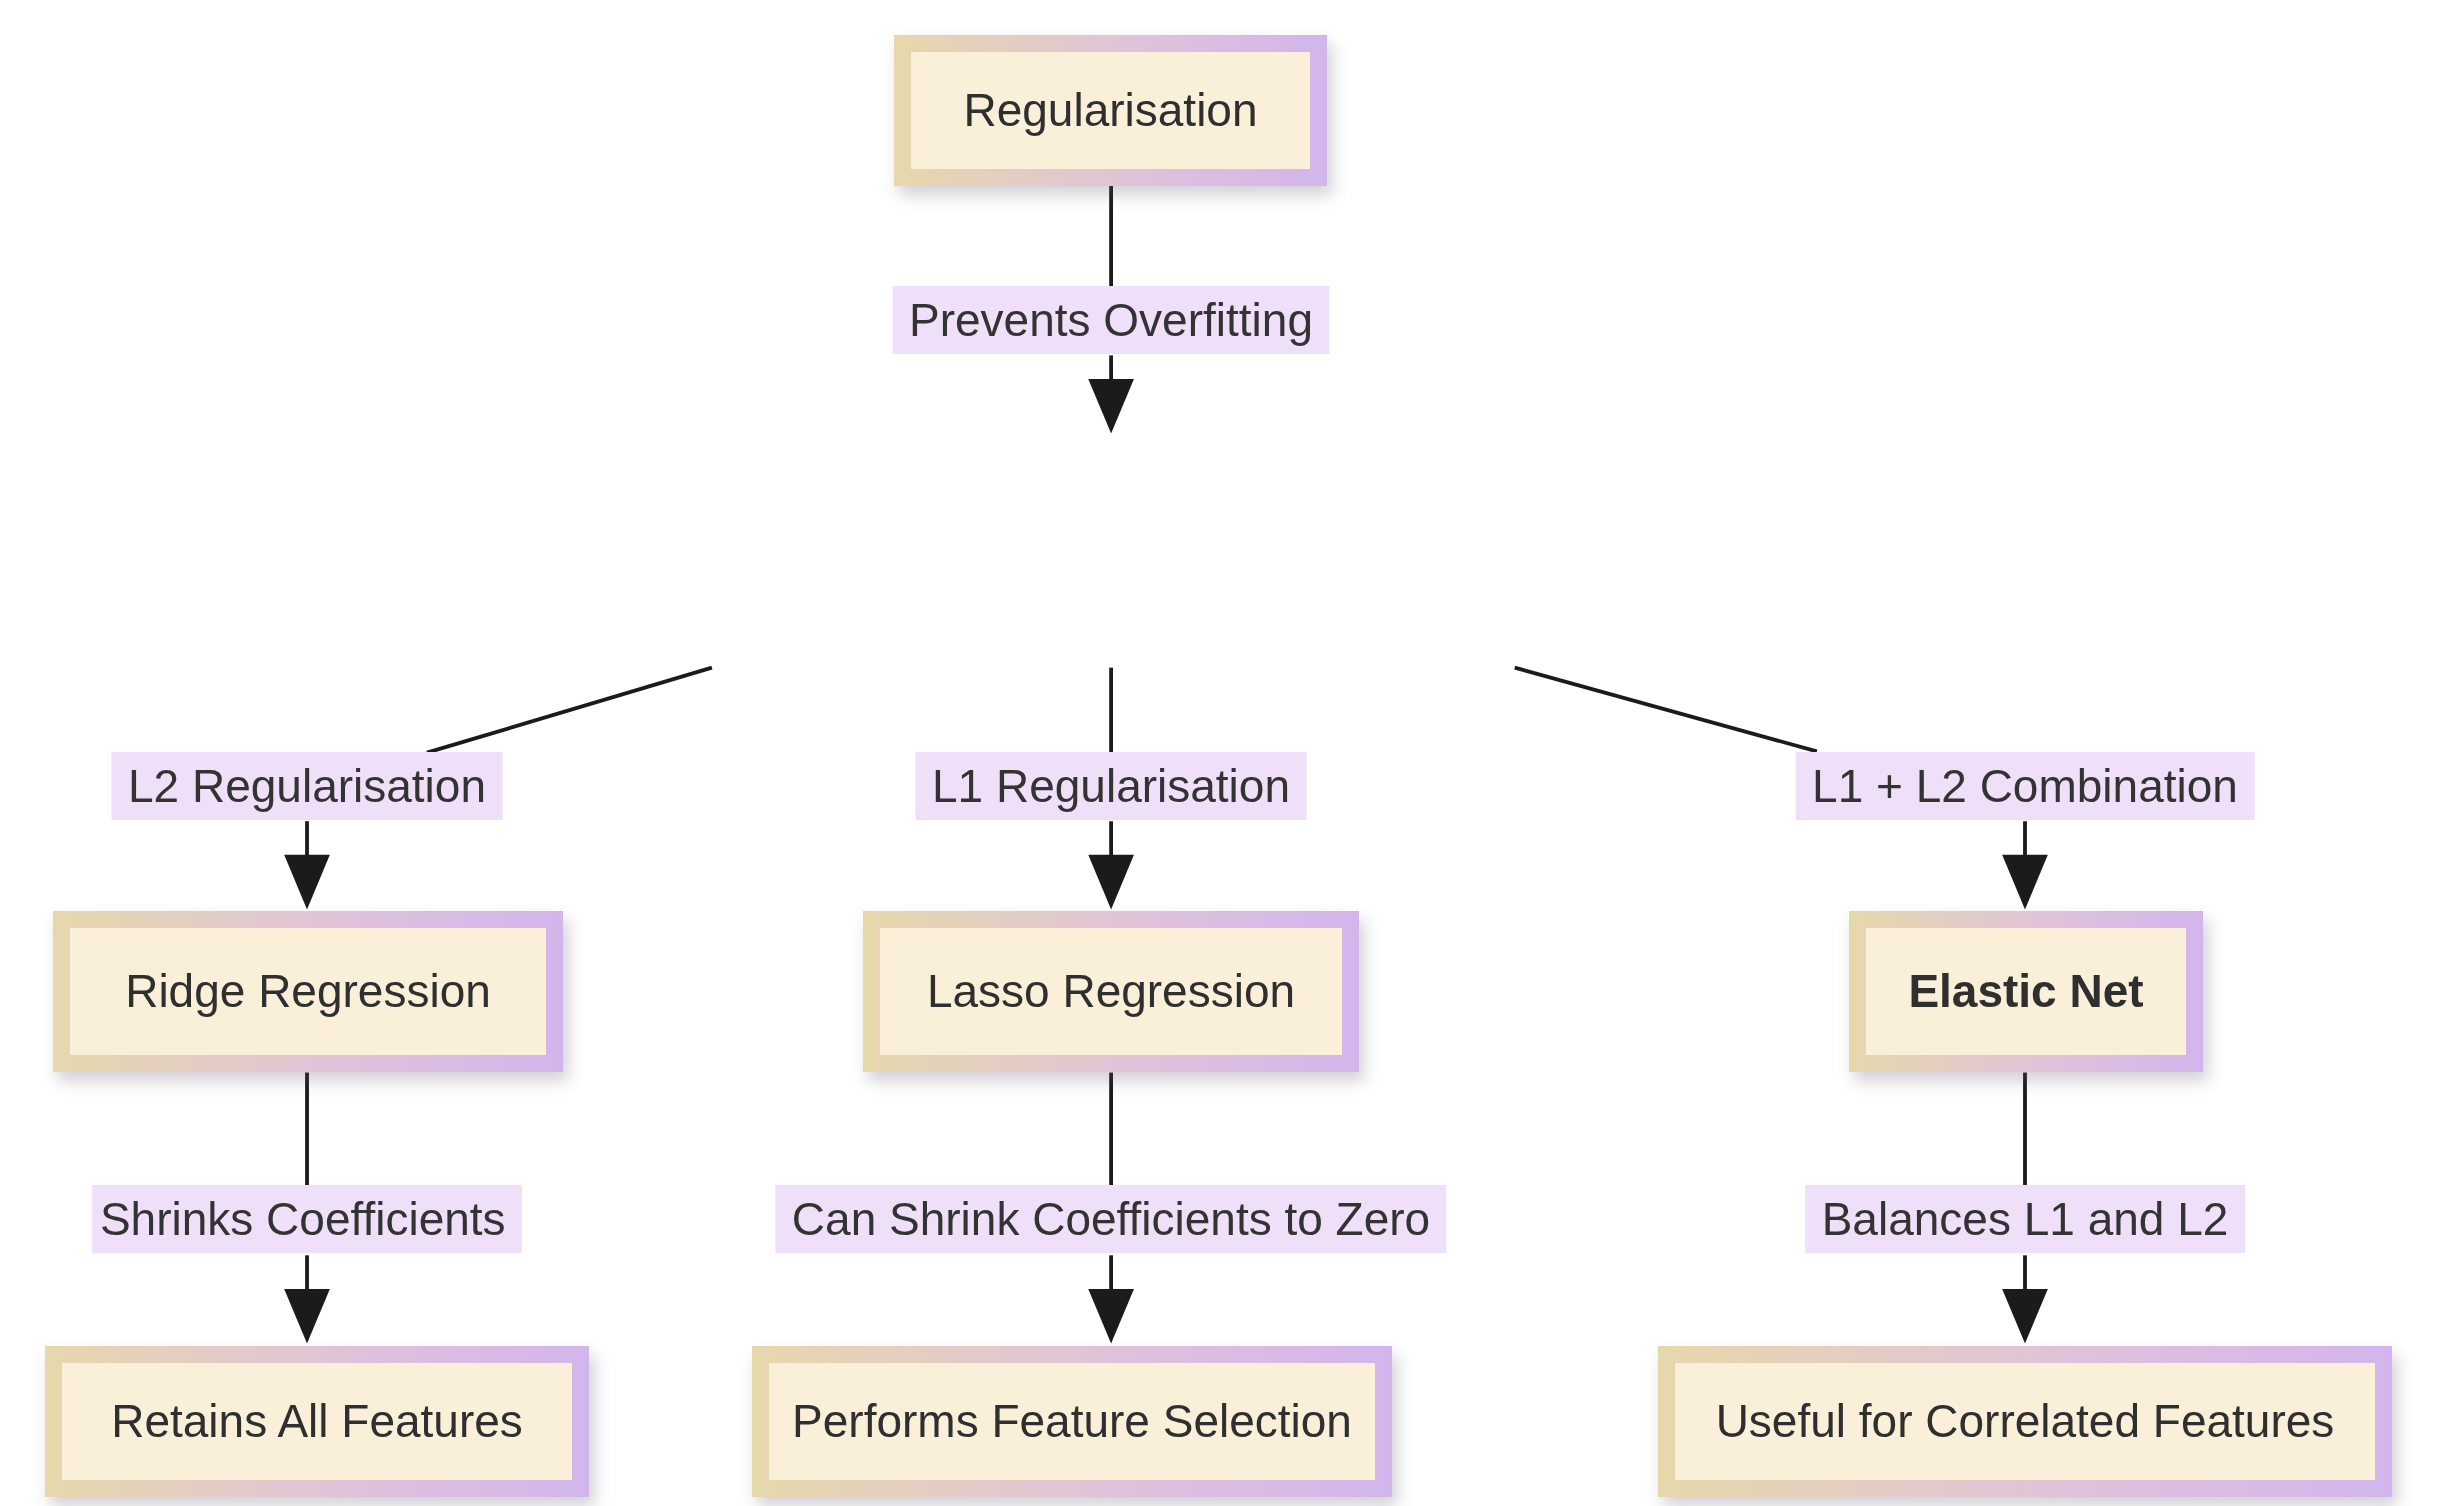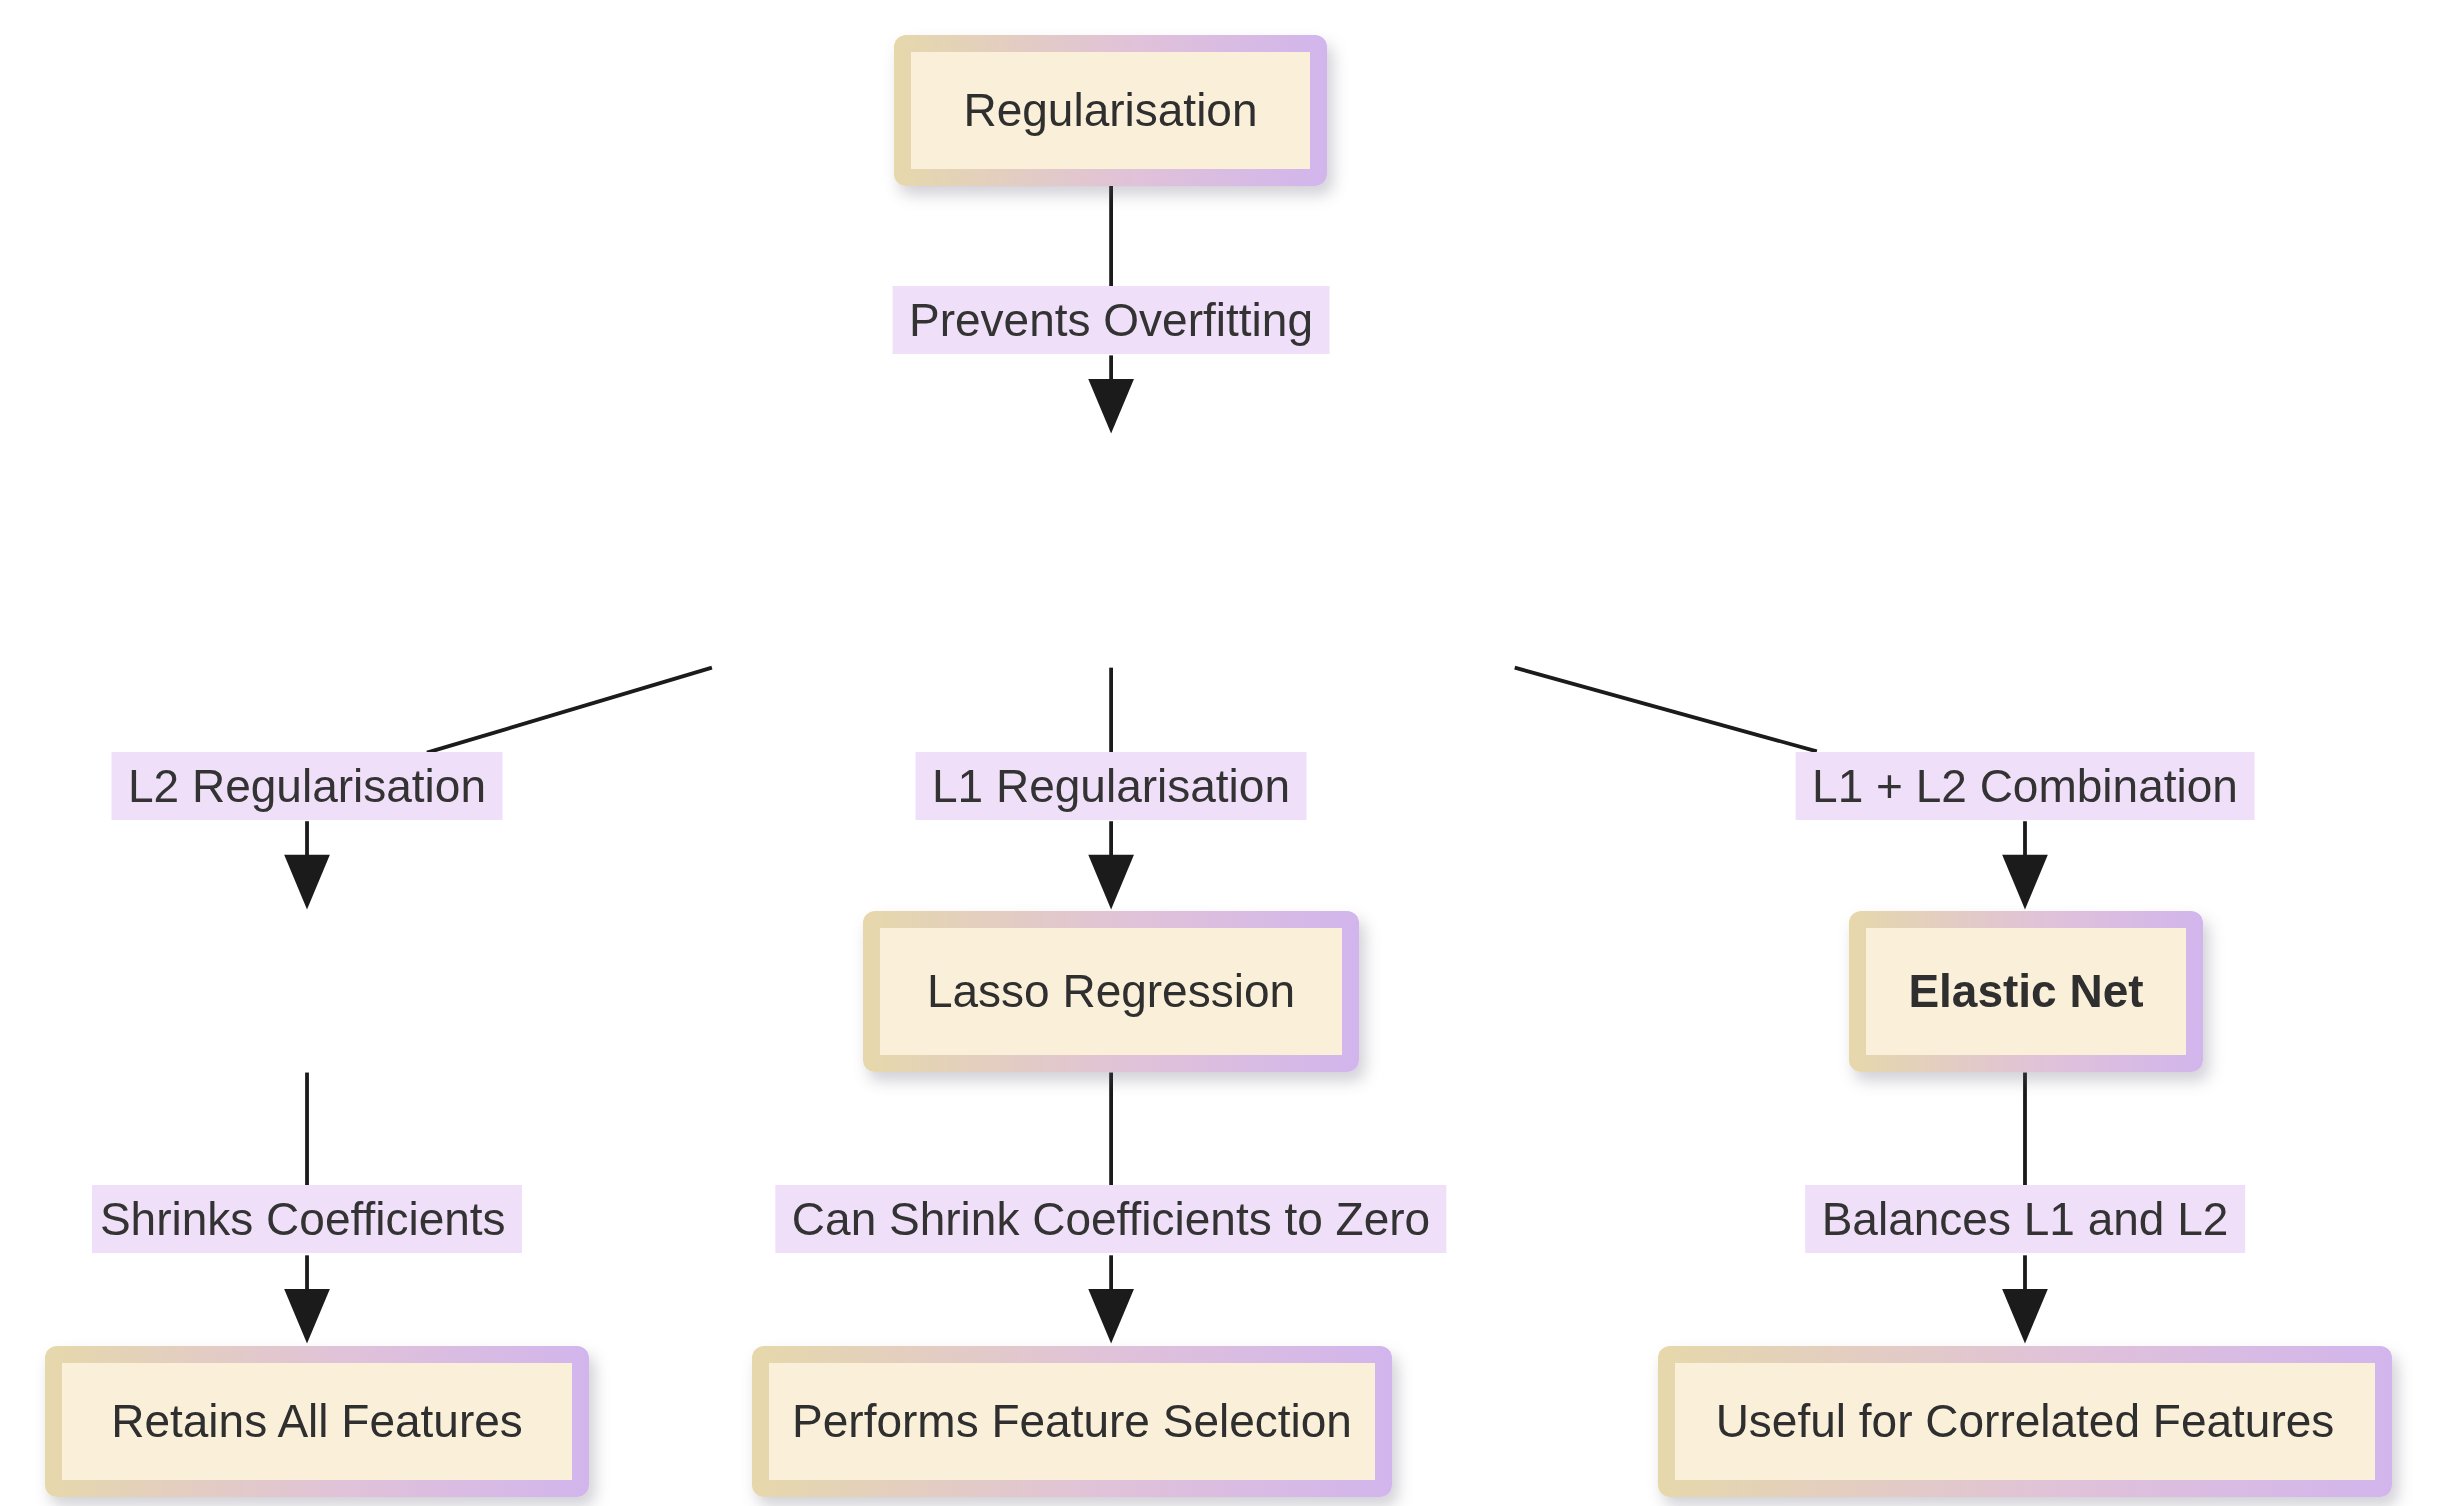--- a/index.html
+++ b/index.html
@@ -39,7 +39,6 @@
     padding: 17px;
     box-shadow: 5.1px 9px 15.2px rgba(90, 90, 110, 0.28);
     box-sizing: border-box;
-    border-radius: 12px;
   }
   .node-inner {
     width: 100%;

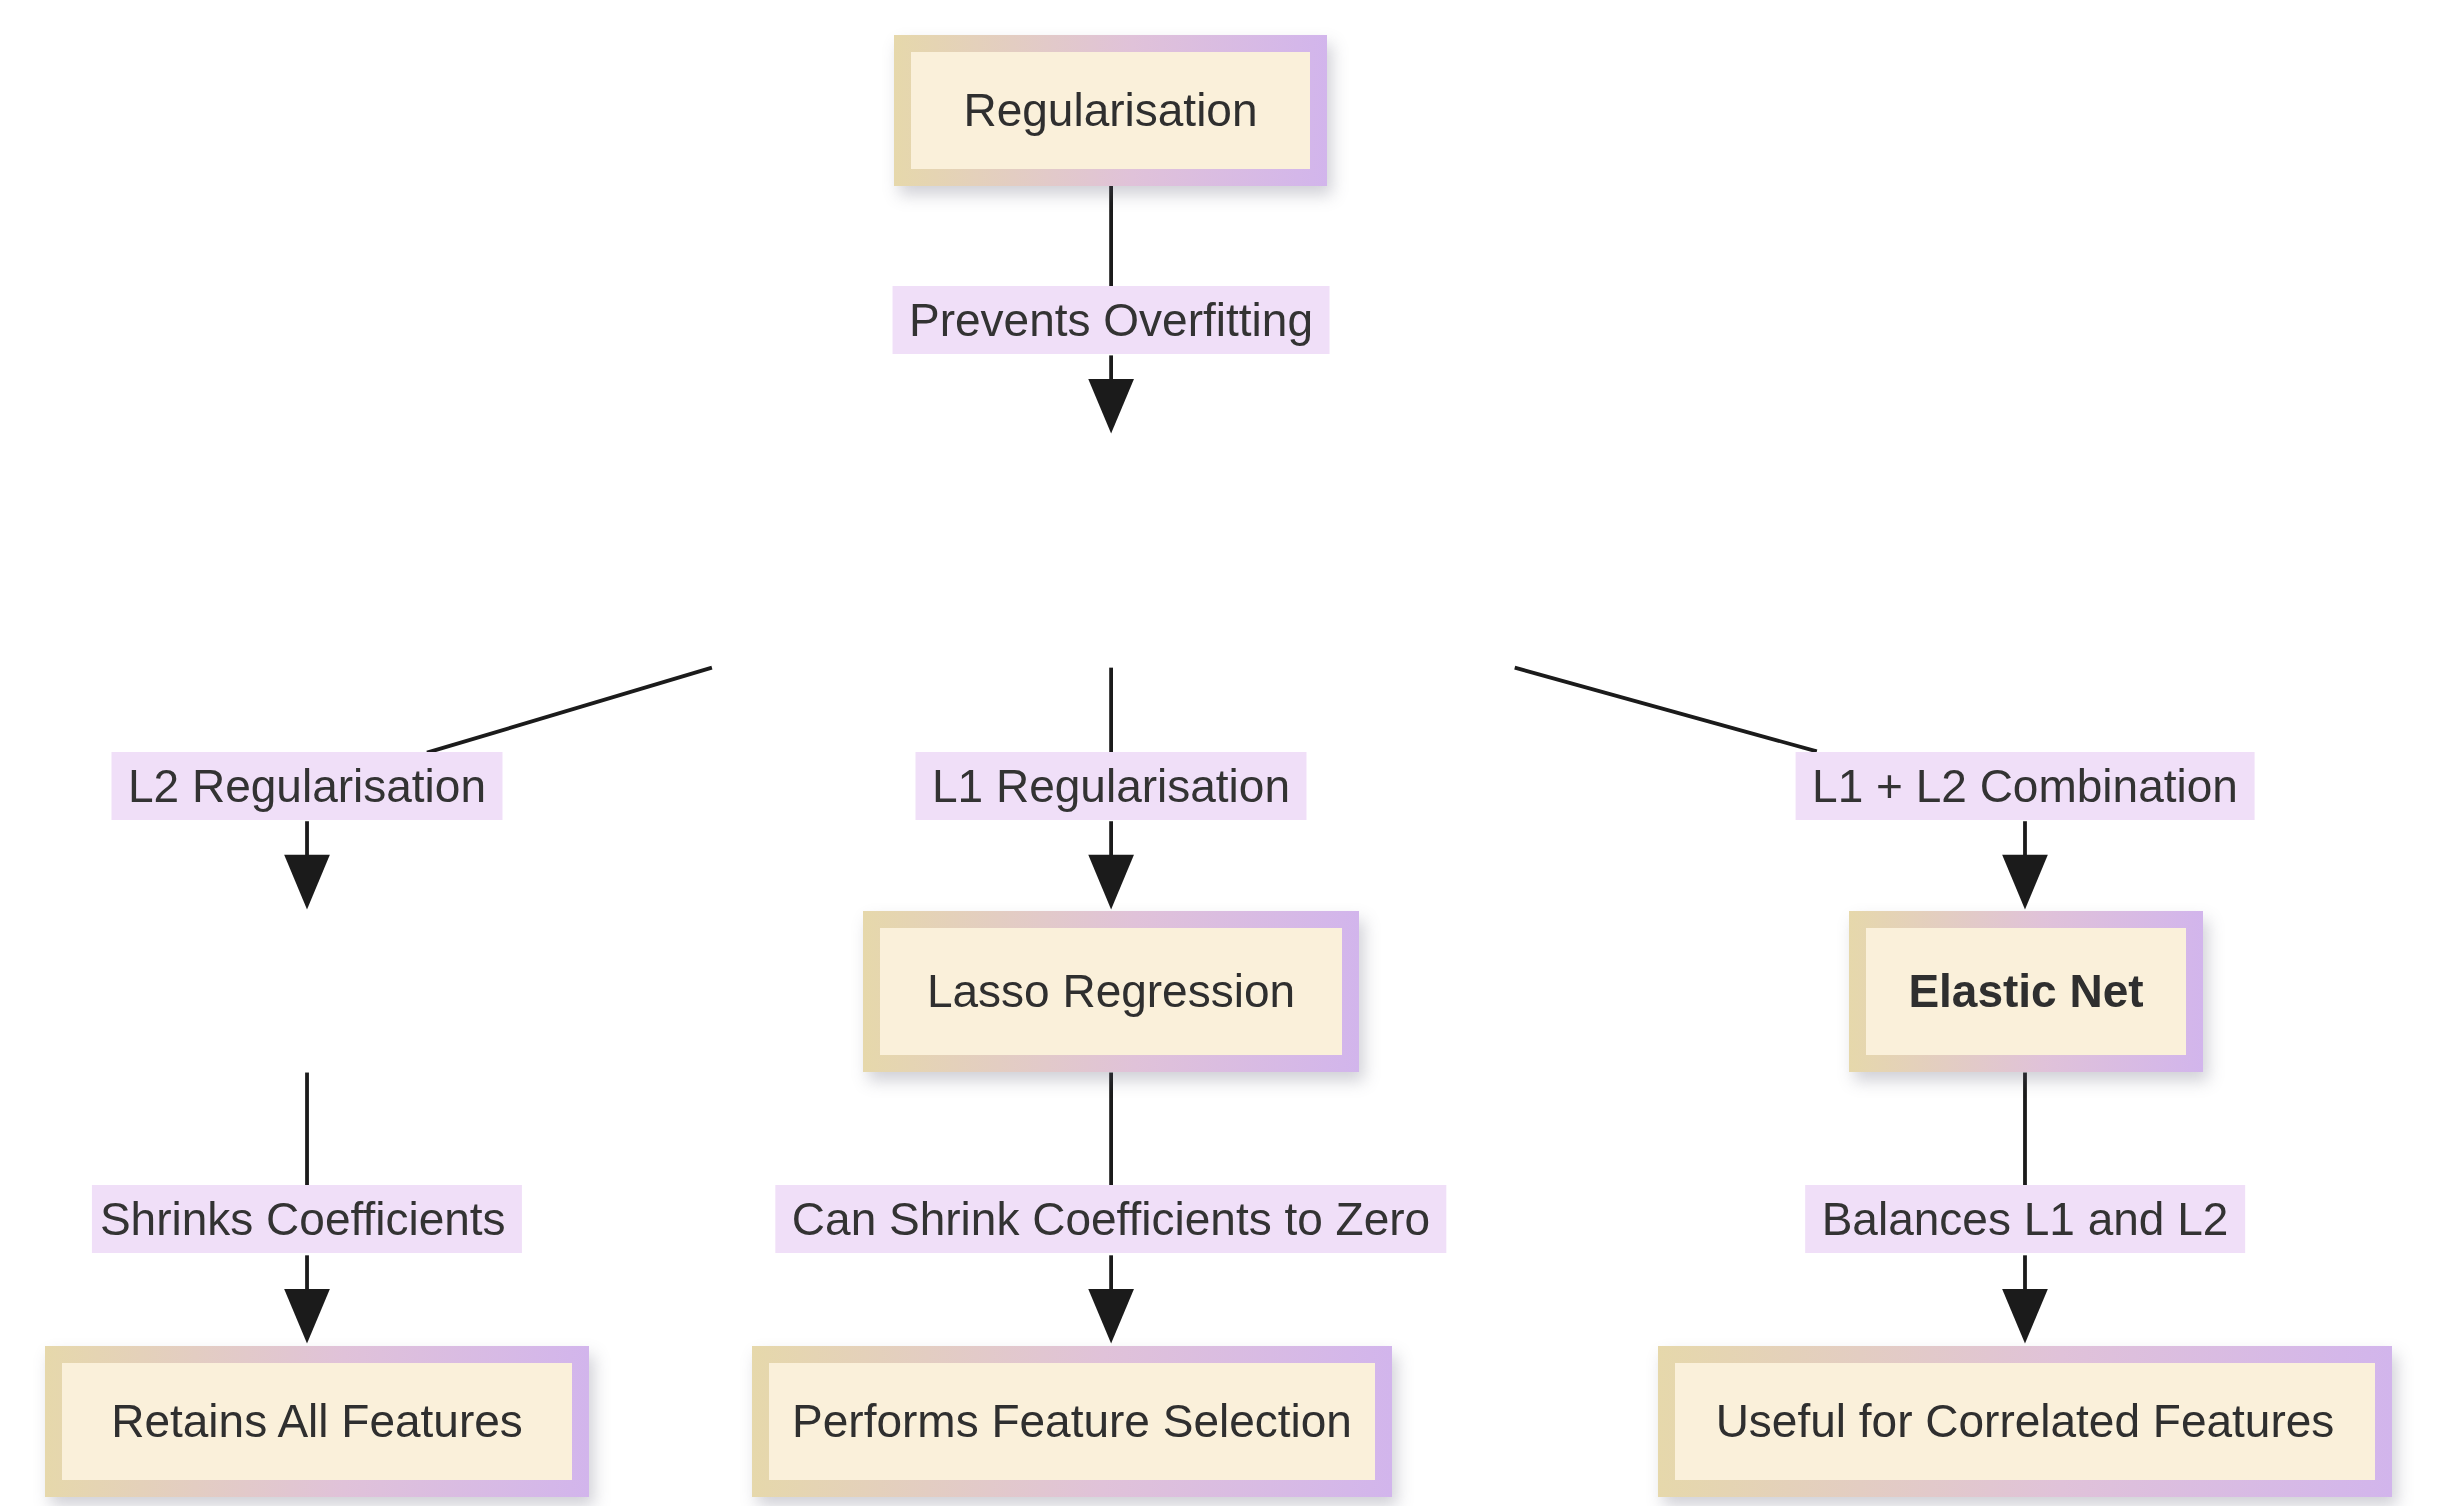--- a/index.html
+++ b/index.html
@@ -115,6 +115,9 @@
   </div>
 
 
+  <div class="node" style="left:53px; top:911px; width:510px; height:161px;">
+    <div class="node-inner">Ridge Regression</div>
+  </div>
 
   <div class="node" style="left:863px; top:911px; width:496px; height:161px;">
     <div class="node-inner">Lasso Regression</div>

